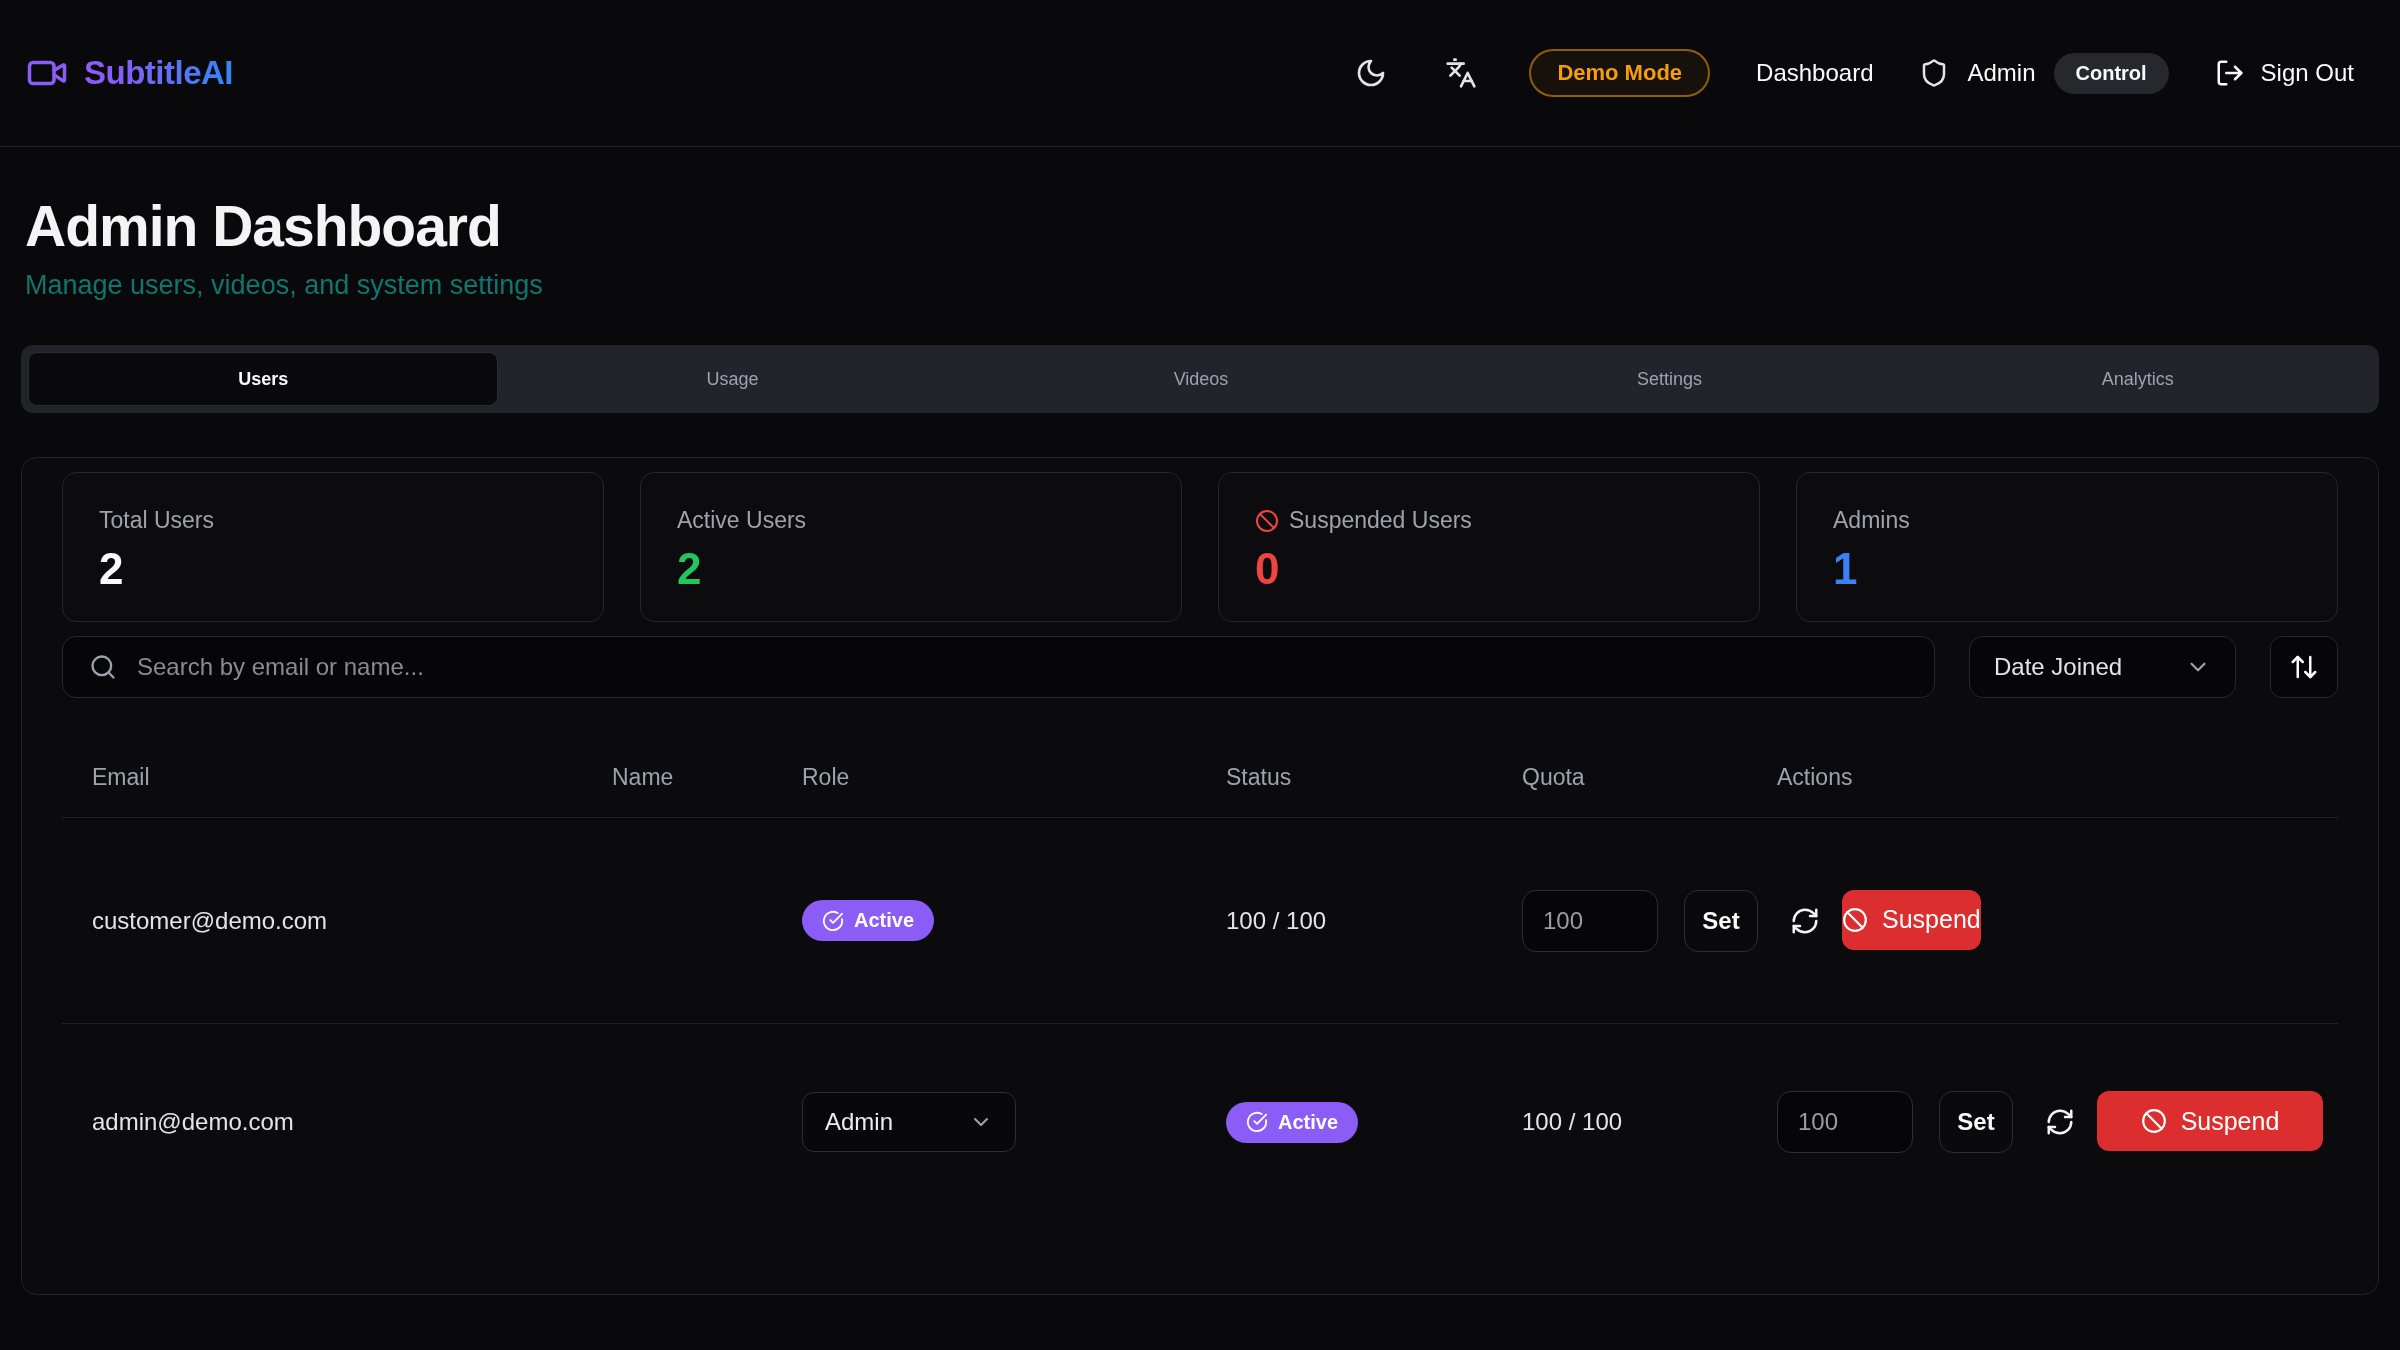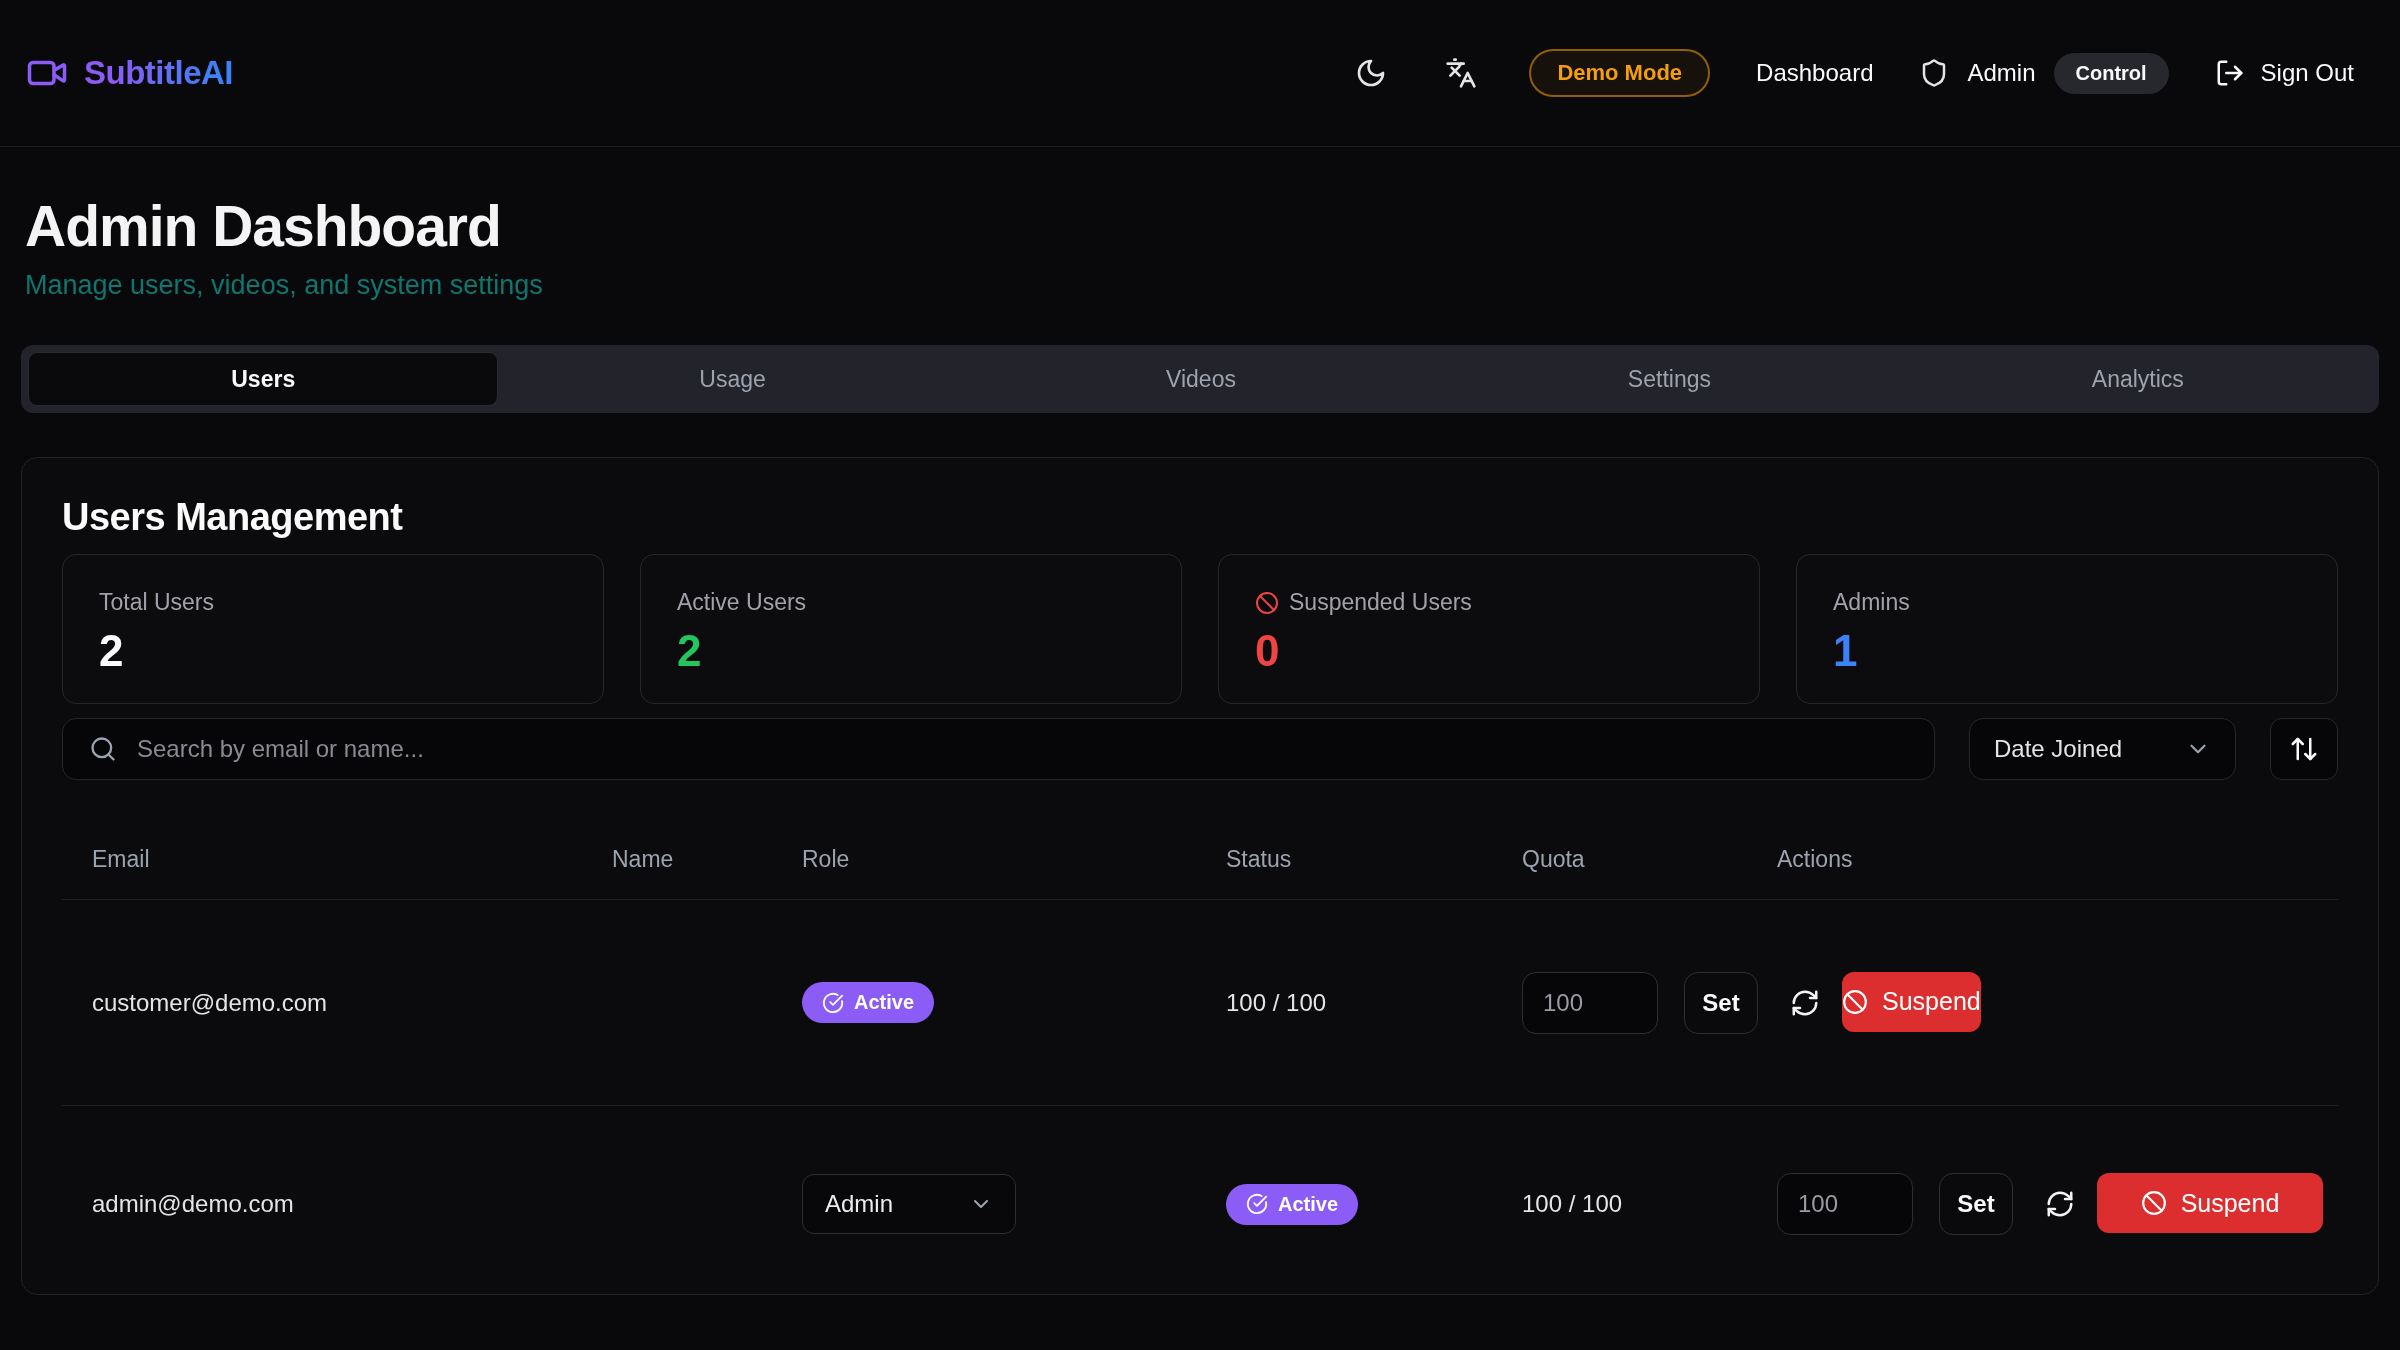--- a/index.html
+++ b/index.html
@@ -63,7 +63,7 @@
   }
   .tab {
     flex:1; border:none; background:transparent; border-radius:9px;
-    color:#9ca3af; font-size:23px; font-weight:500; cursor:pointer;
+    color:#9ca3af; font-size:18px; font-weight:500; cursor:pointer;
     font-family:"Liberation Sans","DejaVu Sans",sans-serif;
   }
   .tab.active {

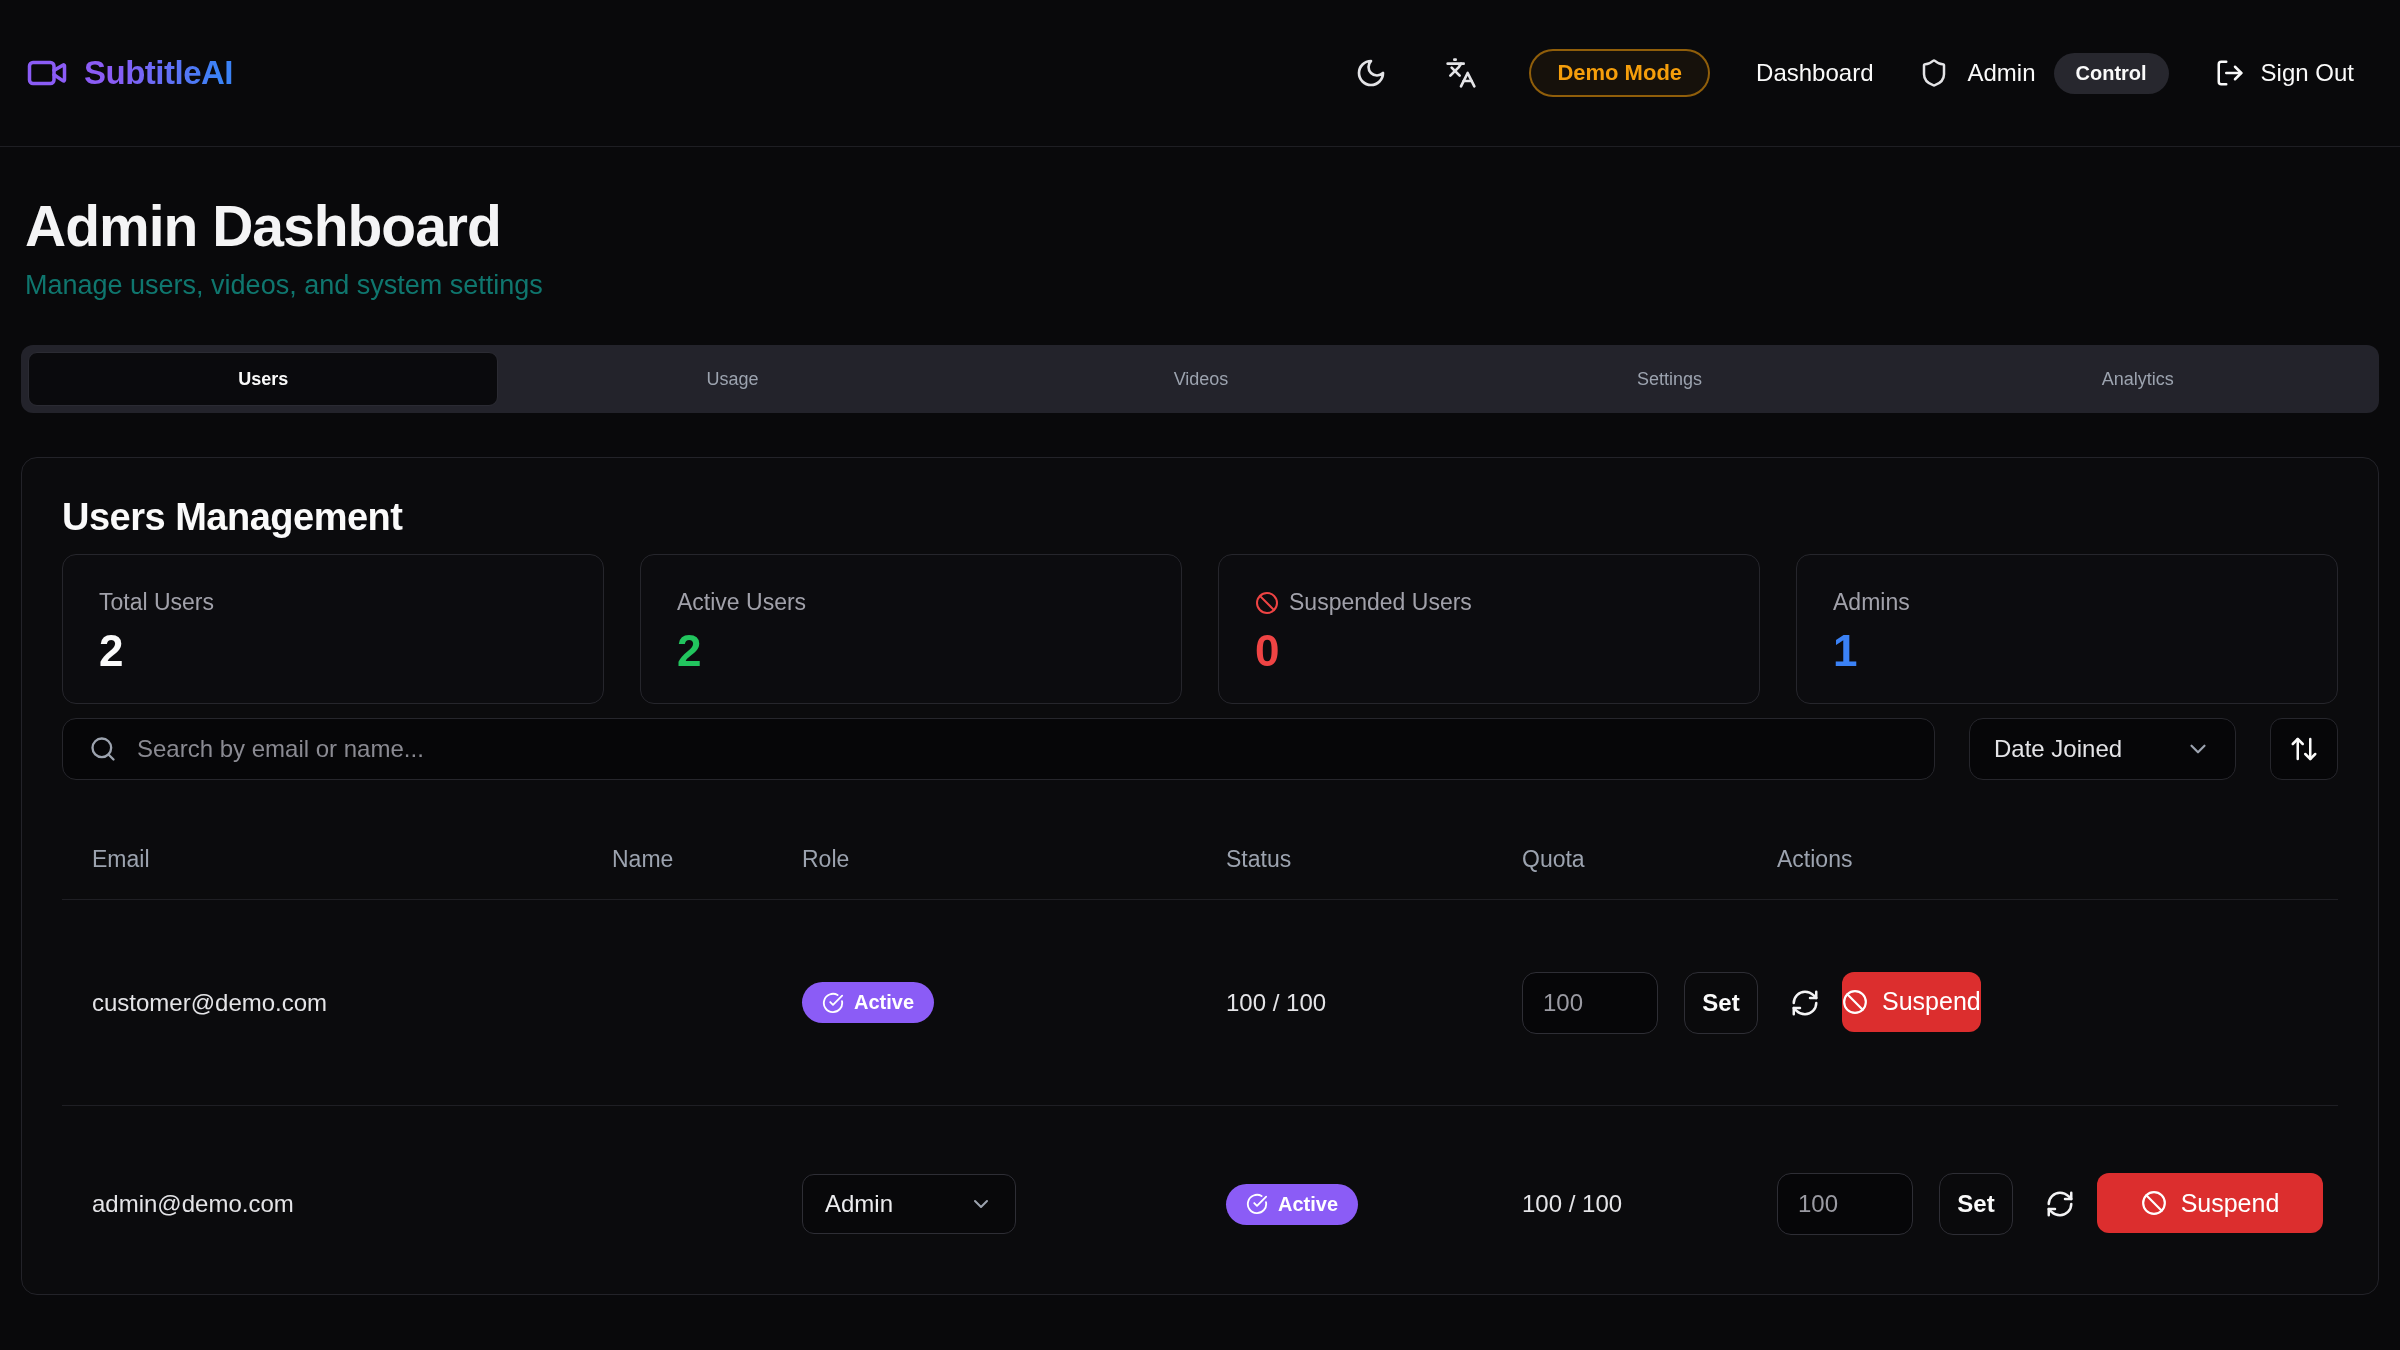--- a/index.html
+++ b/index.html
@@ -225,7 +225,6 @@
   </div>
 
   <section class="card">
-    <h2 class="section-title">Users Management</h2>
 
     <div class="stats">
       <div class="stat">

